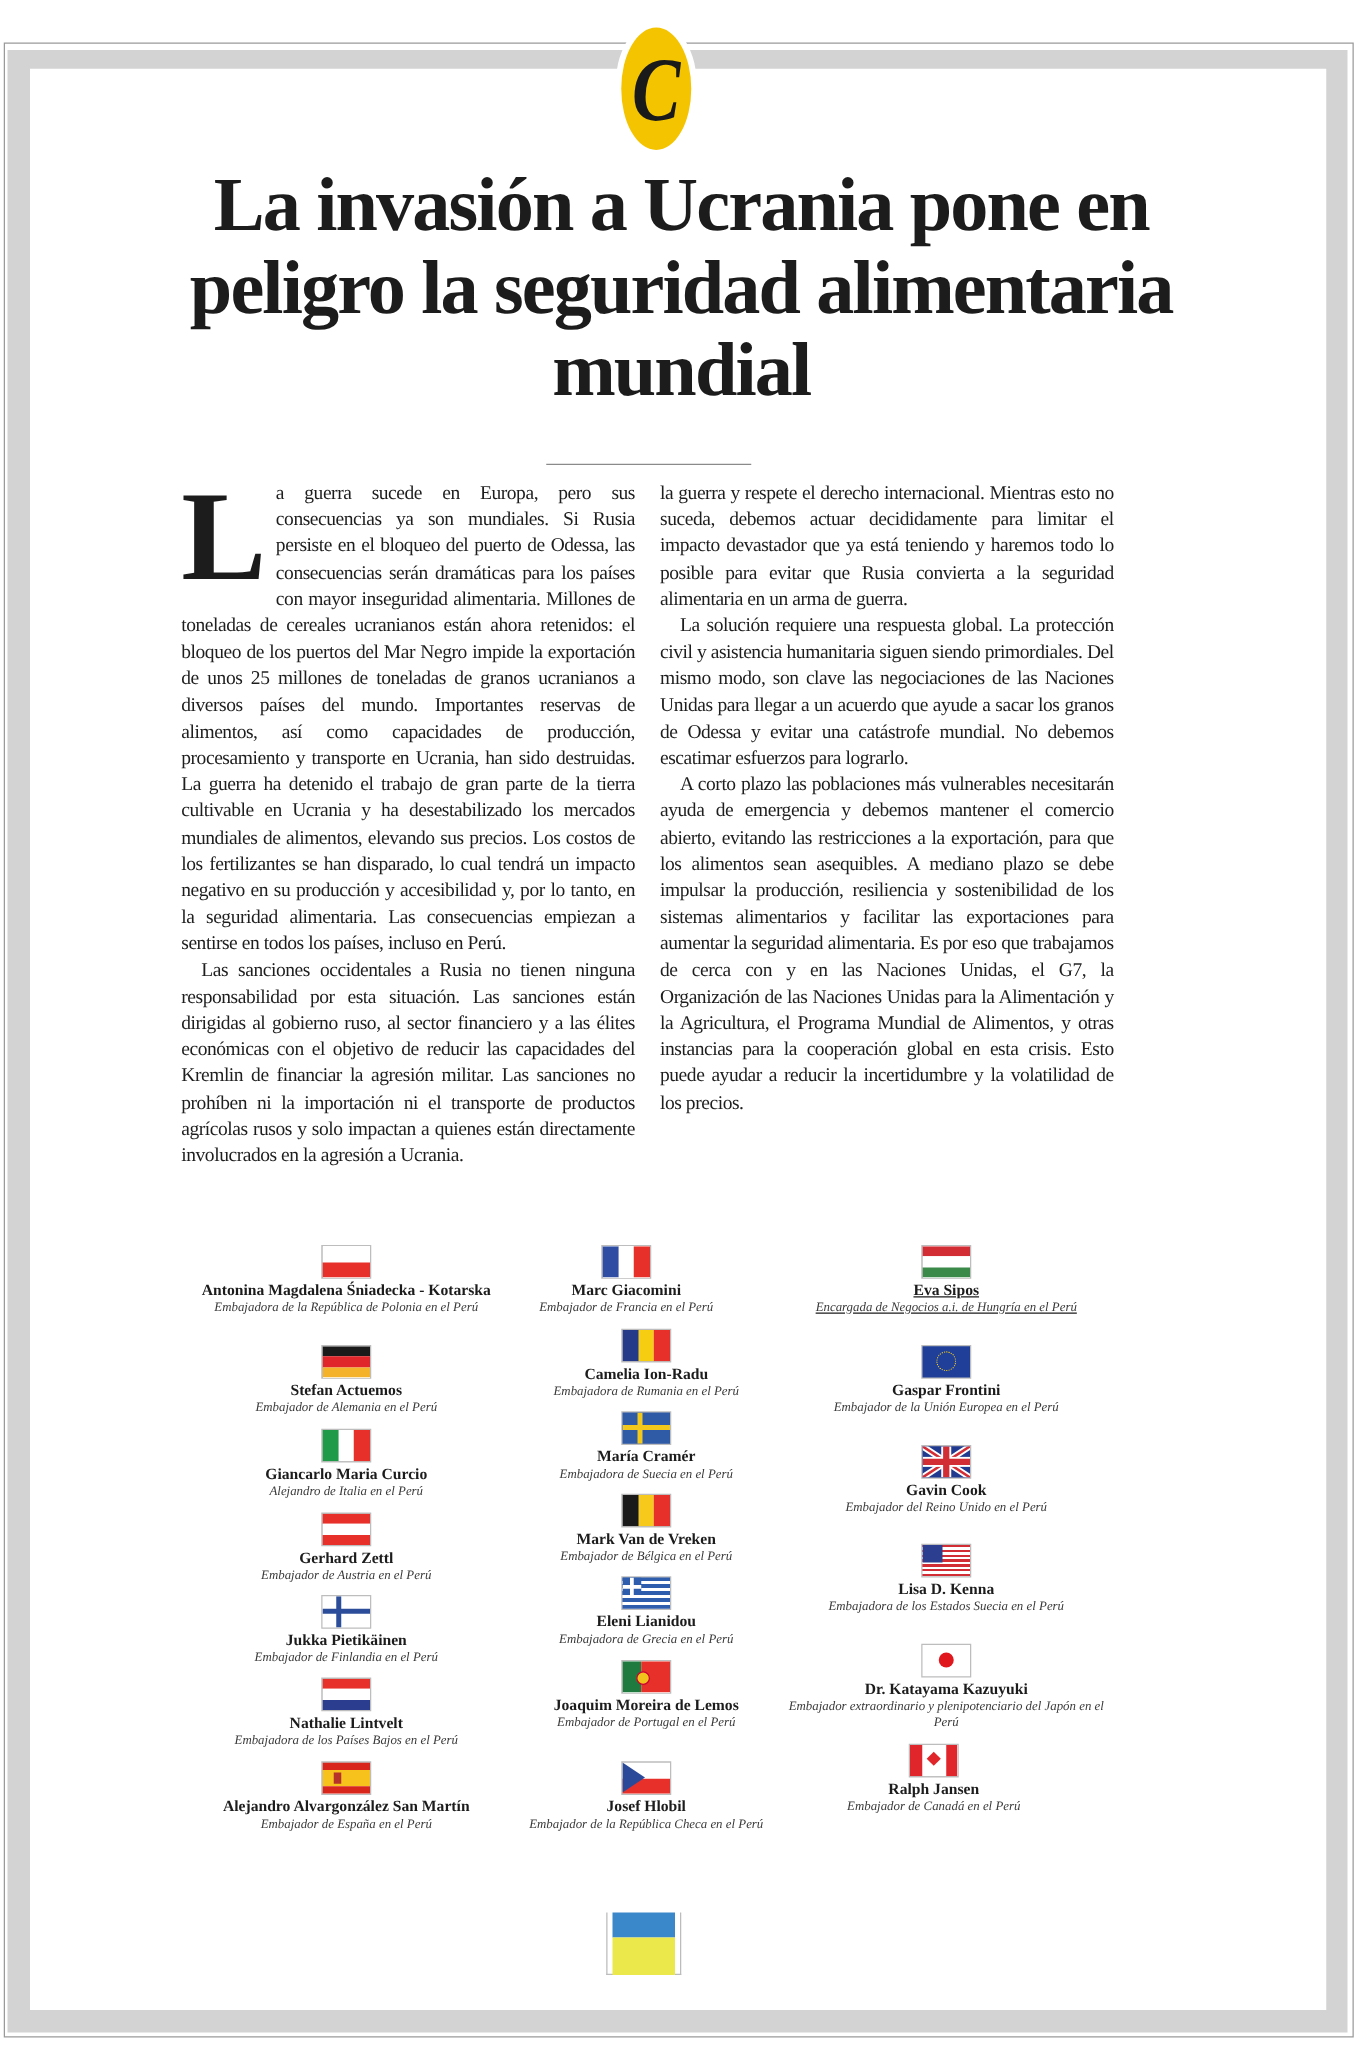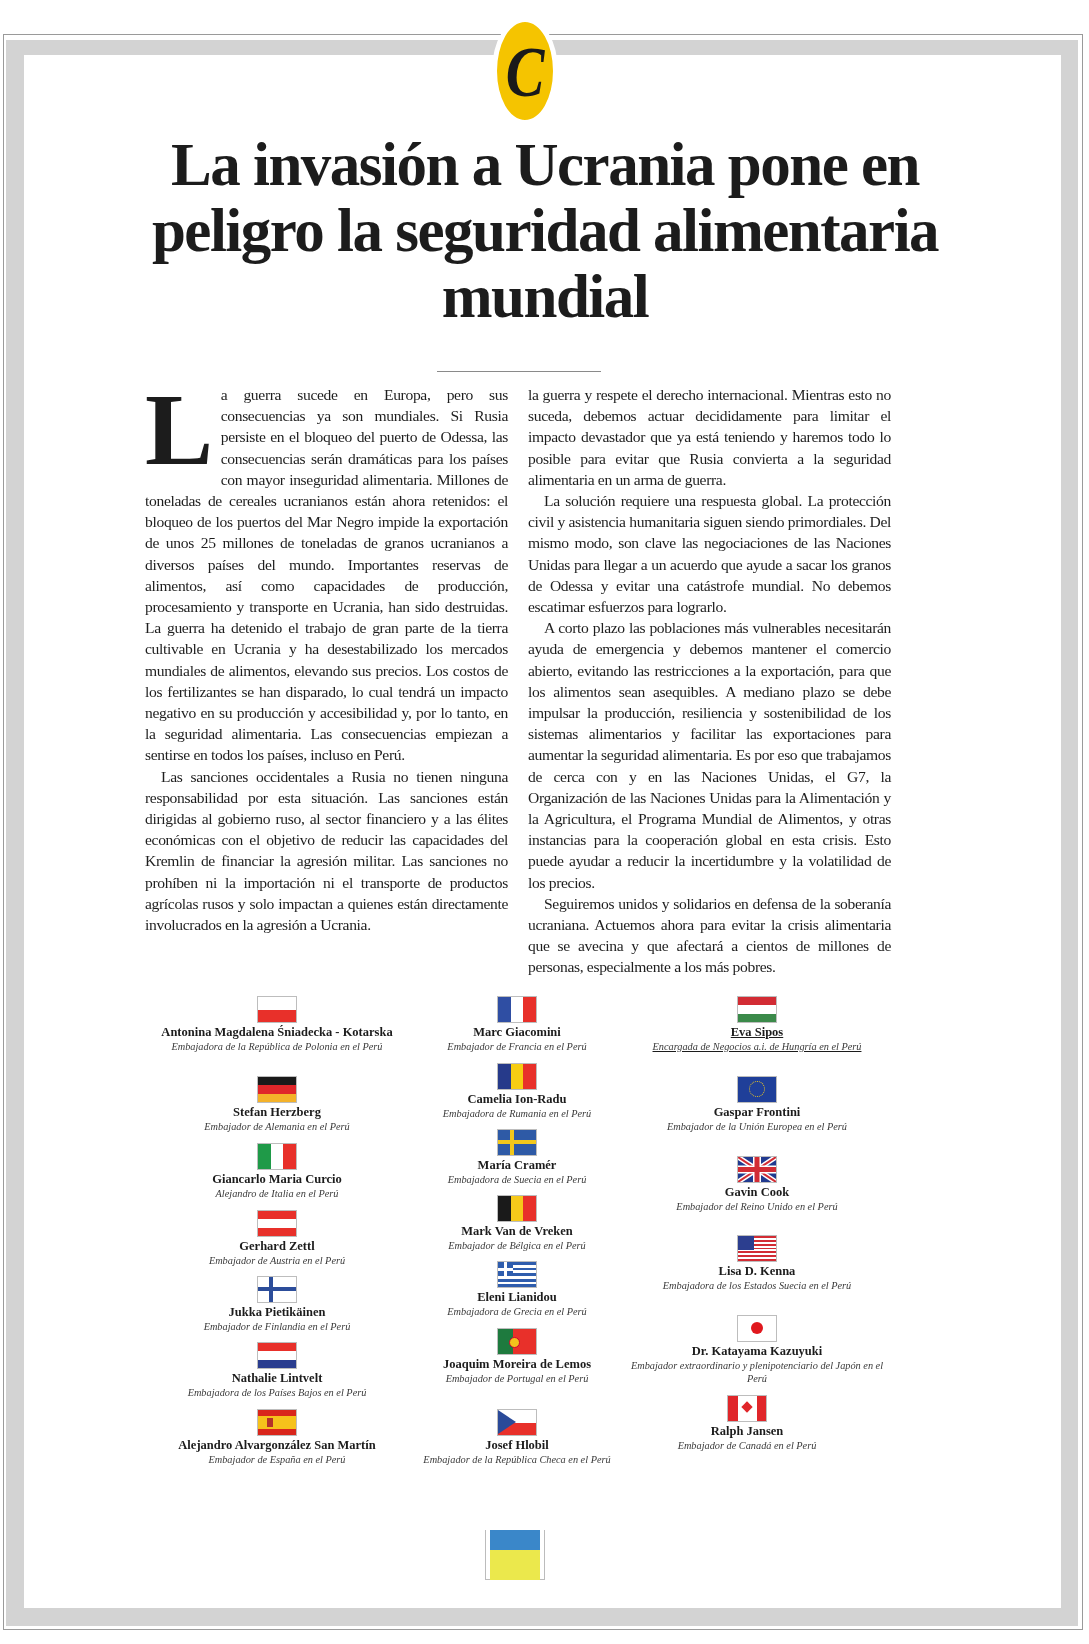--- a/index.html
+++ b/index.html
@@ -52,7 +52,6 @@
   <p class="first">la guerra y respete el derecho internacional. Mientras esto no suceda, debemos actuar decididamente para limitar el impacto devastador que ya está teniendo y haremos todo lo posible para evitar que Rusia convierta a la seguridad alimentaria en un arma de guerra.</p>
   <p>La solución requiere una respuesta global. La protección civil y asistencia humanitaria siguen siendo primordiales. Del mismo modo, son clave las negociaciones de las Naciones Unidas para llegar a un acuerdo que ayude a sacar los granos de Odessa y evitar una catástrofe mundial. No debemos escatimar esfuerzos para lograrlo.</p>
   <p>A corto plazo las poblaciones más vulnerables necesitarán ayuda de emergencia y debemos mantener el comercio abierto, evitando las restricciones a la exportación, para que los alimentos sean asequibles. A mediano plazo se debe impulsar la producción, resiliencia y sostenibilidad de los sistemas alimentarios y facilitar las exportaciones para aumentar la seguridad alimentaria. Es por eso que trabajamos de cerca con y en las Naciones Unidas, el G7, la Organización de las Naciones Unidas para la Alimentación y la Agricultura, el Programa Mundial de Alimentos, y otras instancias para la cooperación global en esta crisis. Esto puede ayudar a reducir la incertidumbre y la volatilidad de los precios.</p>
-  <p>Seguiremos unidos y solidarios en defensa de la soberanía ucraniana. Actuemos ahora para evitar la crisis alimentaria que se avecina y que afectará a cientos de millones de personas, especialmente a los más pobres.</p>
 </div>
 
 <div class="sig" style="left:147px;top:997px;">

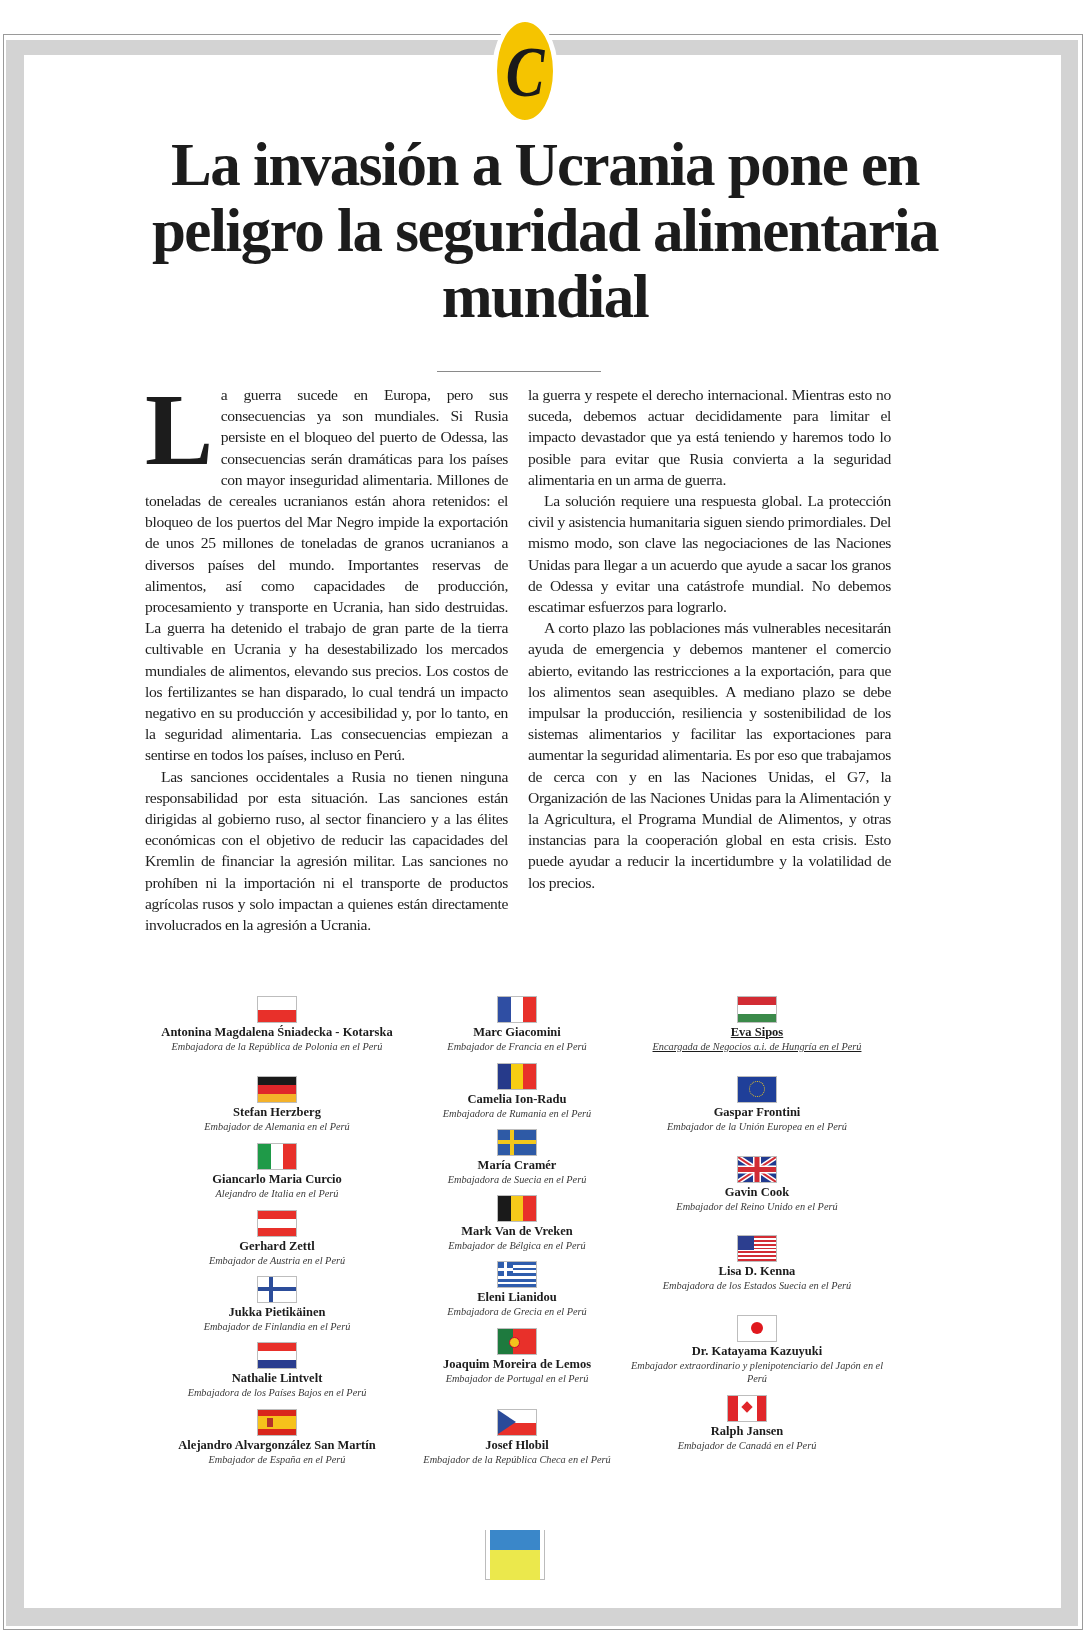--- a/index.html
+++ b/index.html
@@ -129,7 +129,7 @@
   <div class="sig-title">Embajador de España en el Perú</div>
 </div>
 
-<div class="sig" style="left:387px;top:997px;">
+<div class="sig" style="left:371px;top:997px;">
   <div class="flag">
       <div class="stripes-v">
         <div style="background:#2f4ea3"></div>

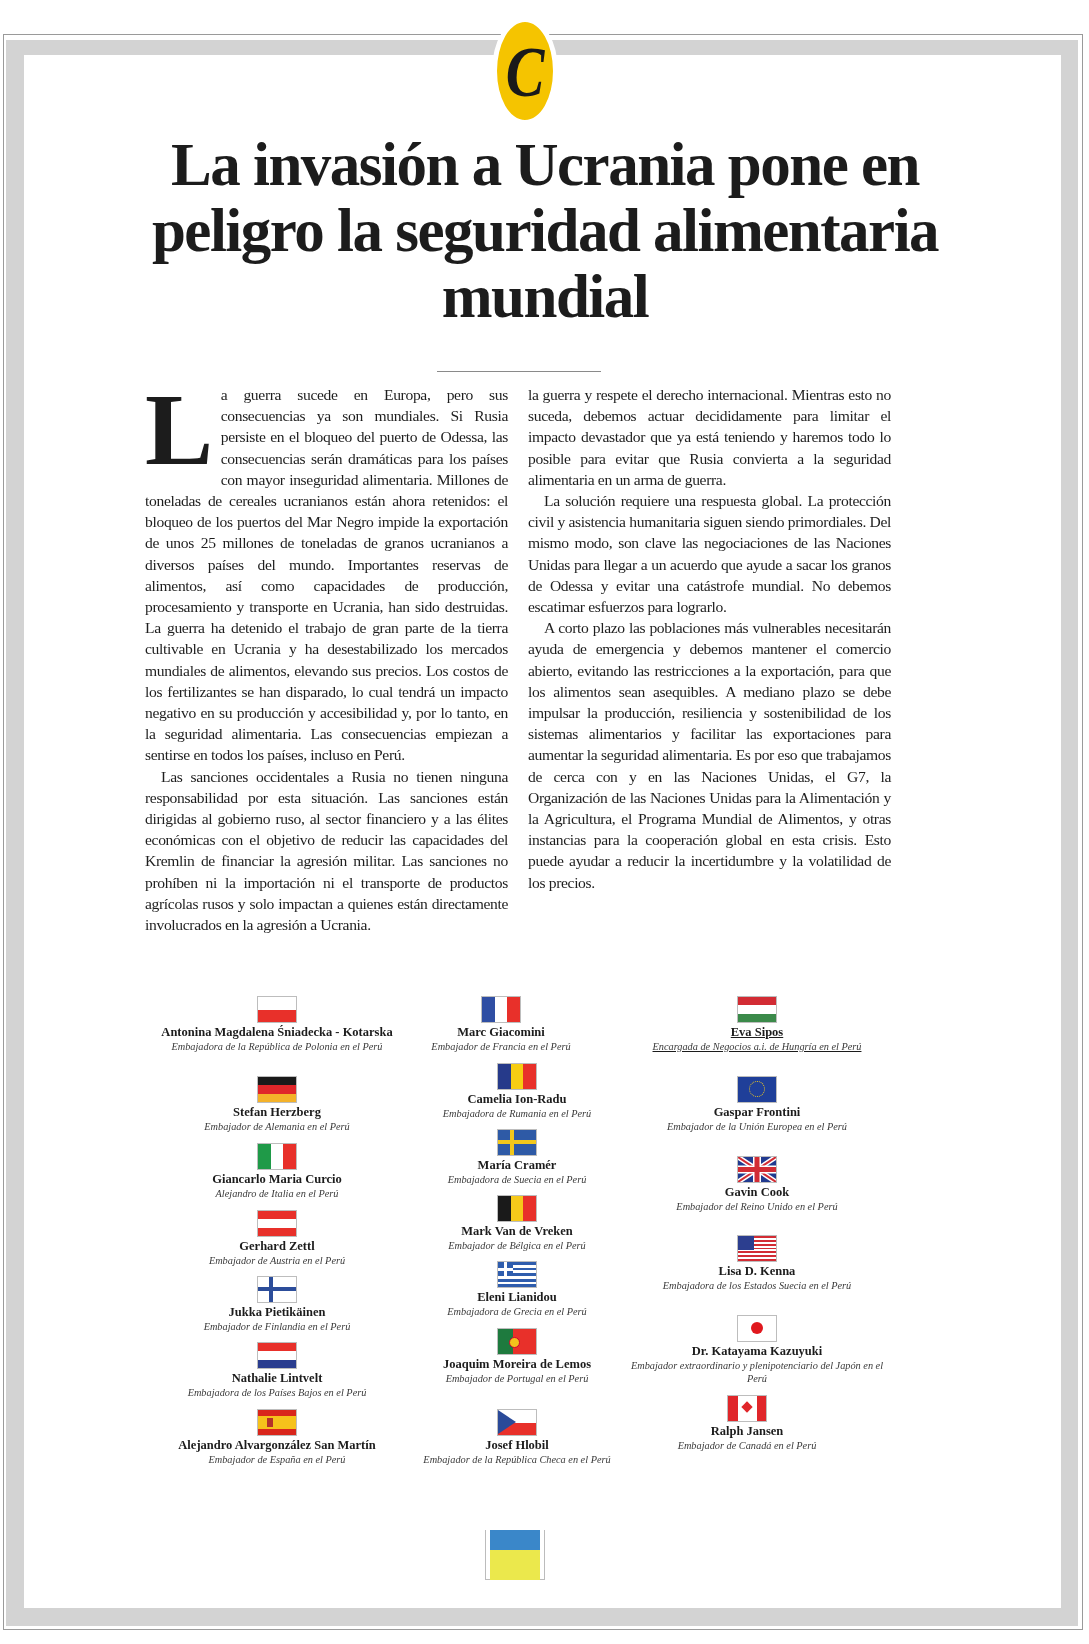--- a/index.html
+++ b/index.html
@@ -72,7 +72,7 @@
         <div style="background:#f4b22a"></div>
       </div>
     </div>
-  <div class="sig-name">Stefan Herzberg</div>
+  <div class="sig-name">Stefan Actuemos</div>
   <div class="sig-title">Embajador de Alemania en el Perú</div>
 </div>
 <div class="sig" style="left:147px;top:1144px;">

